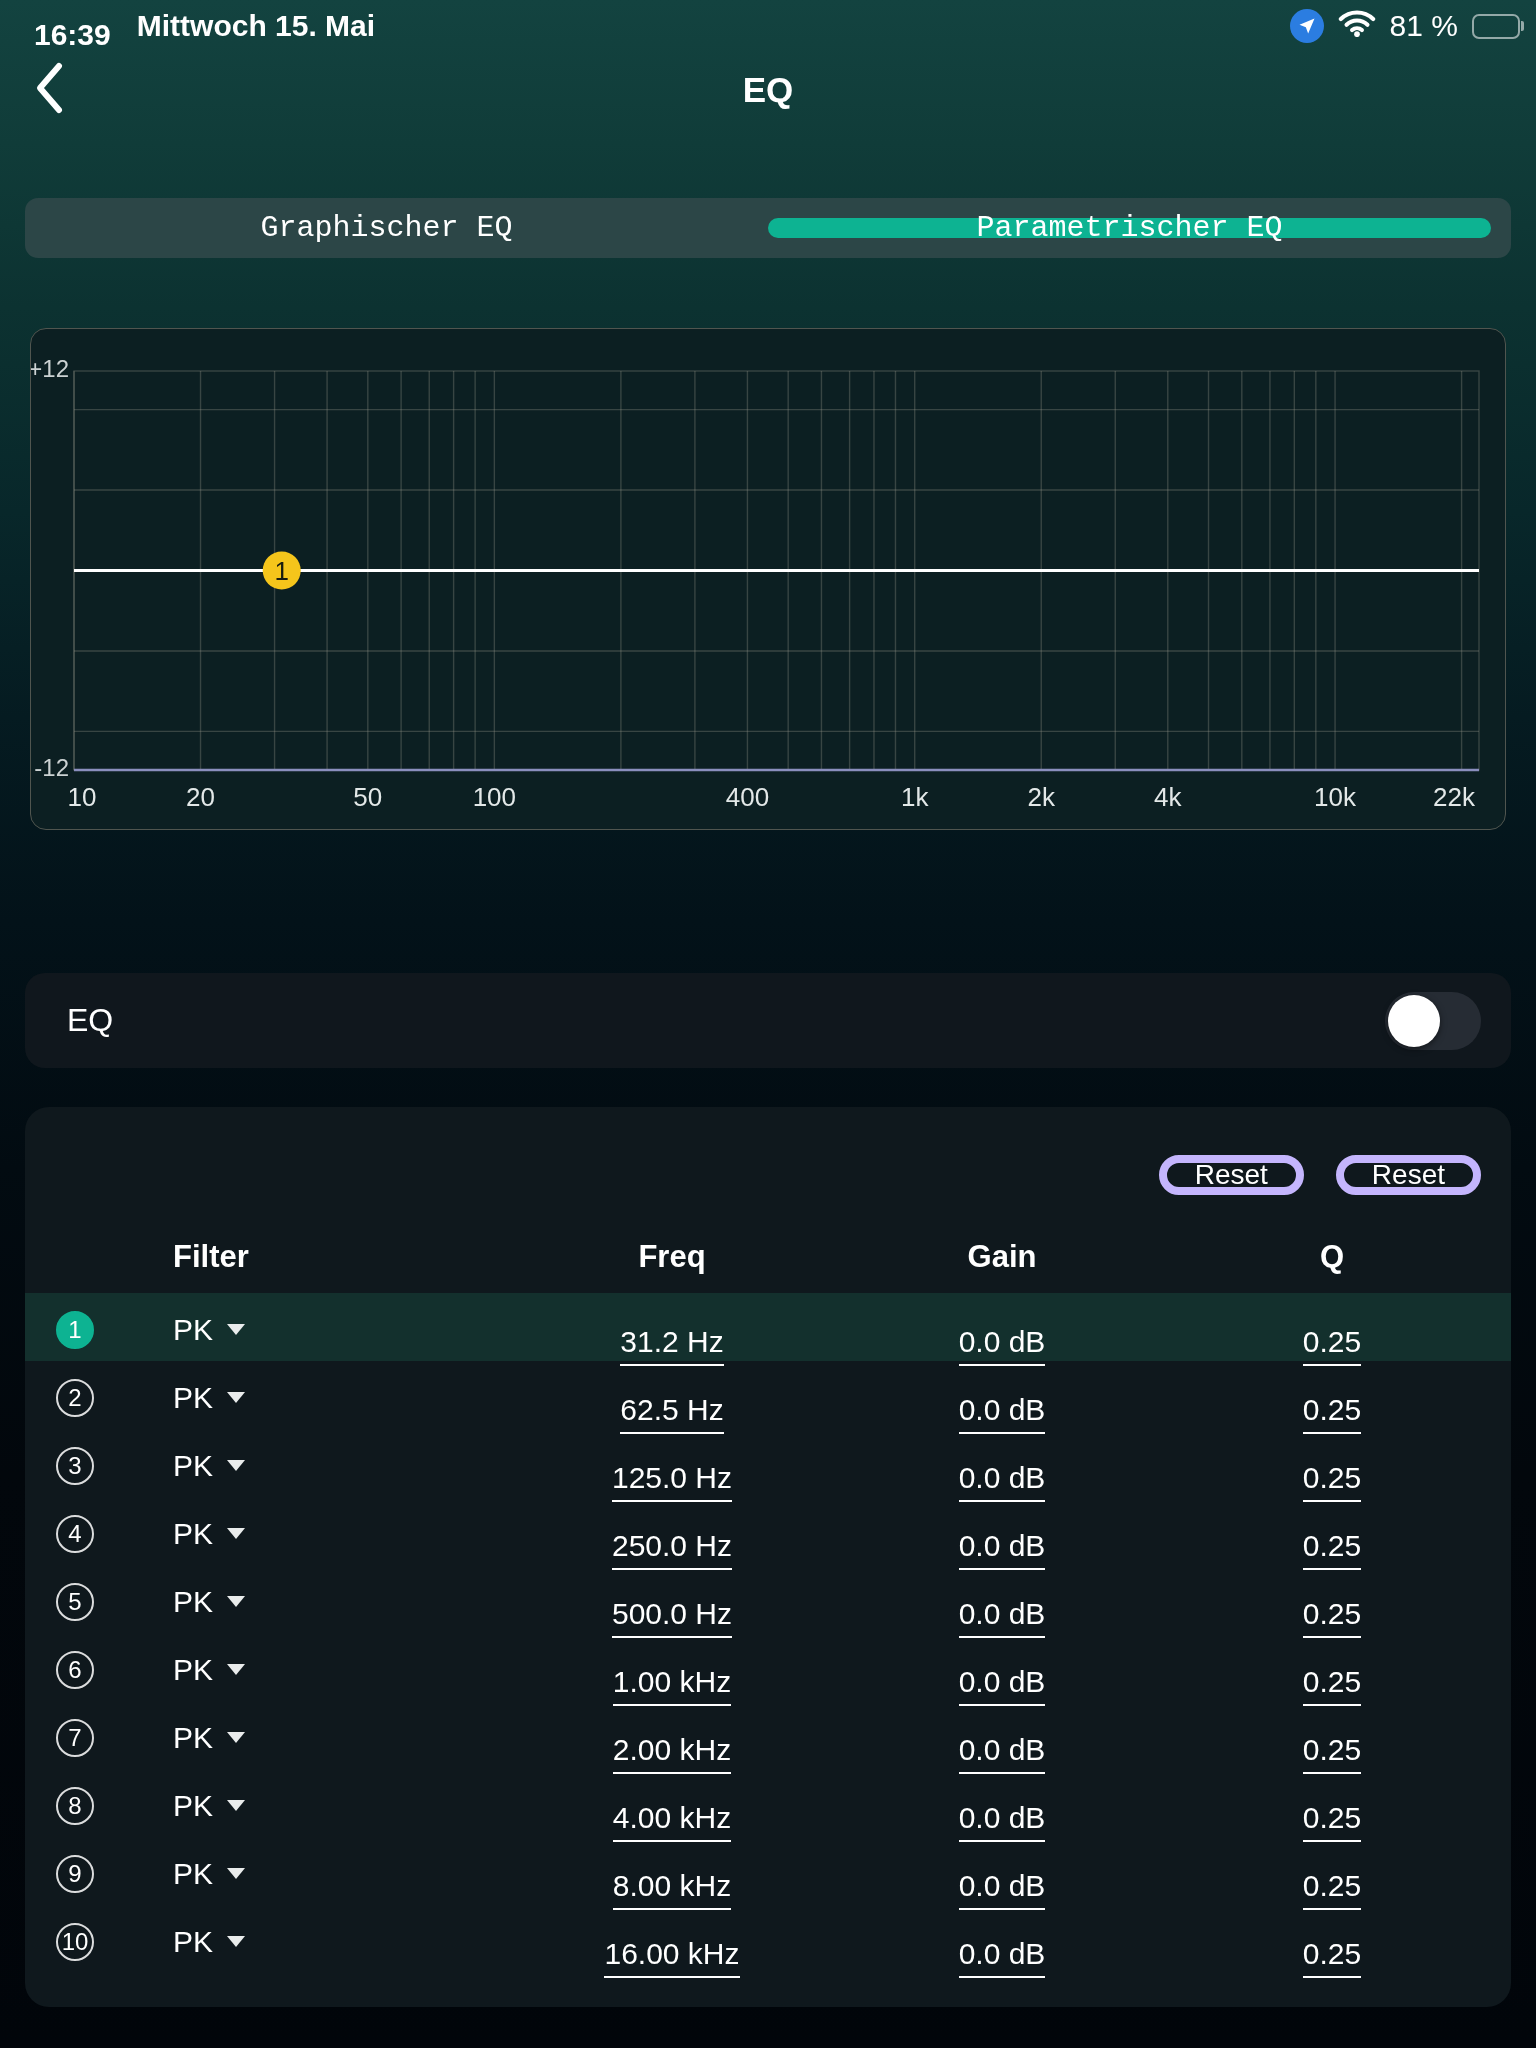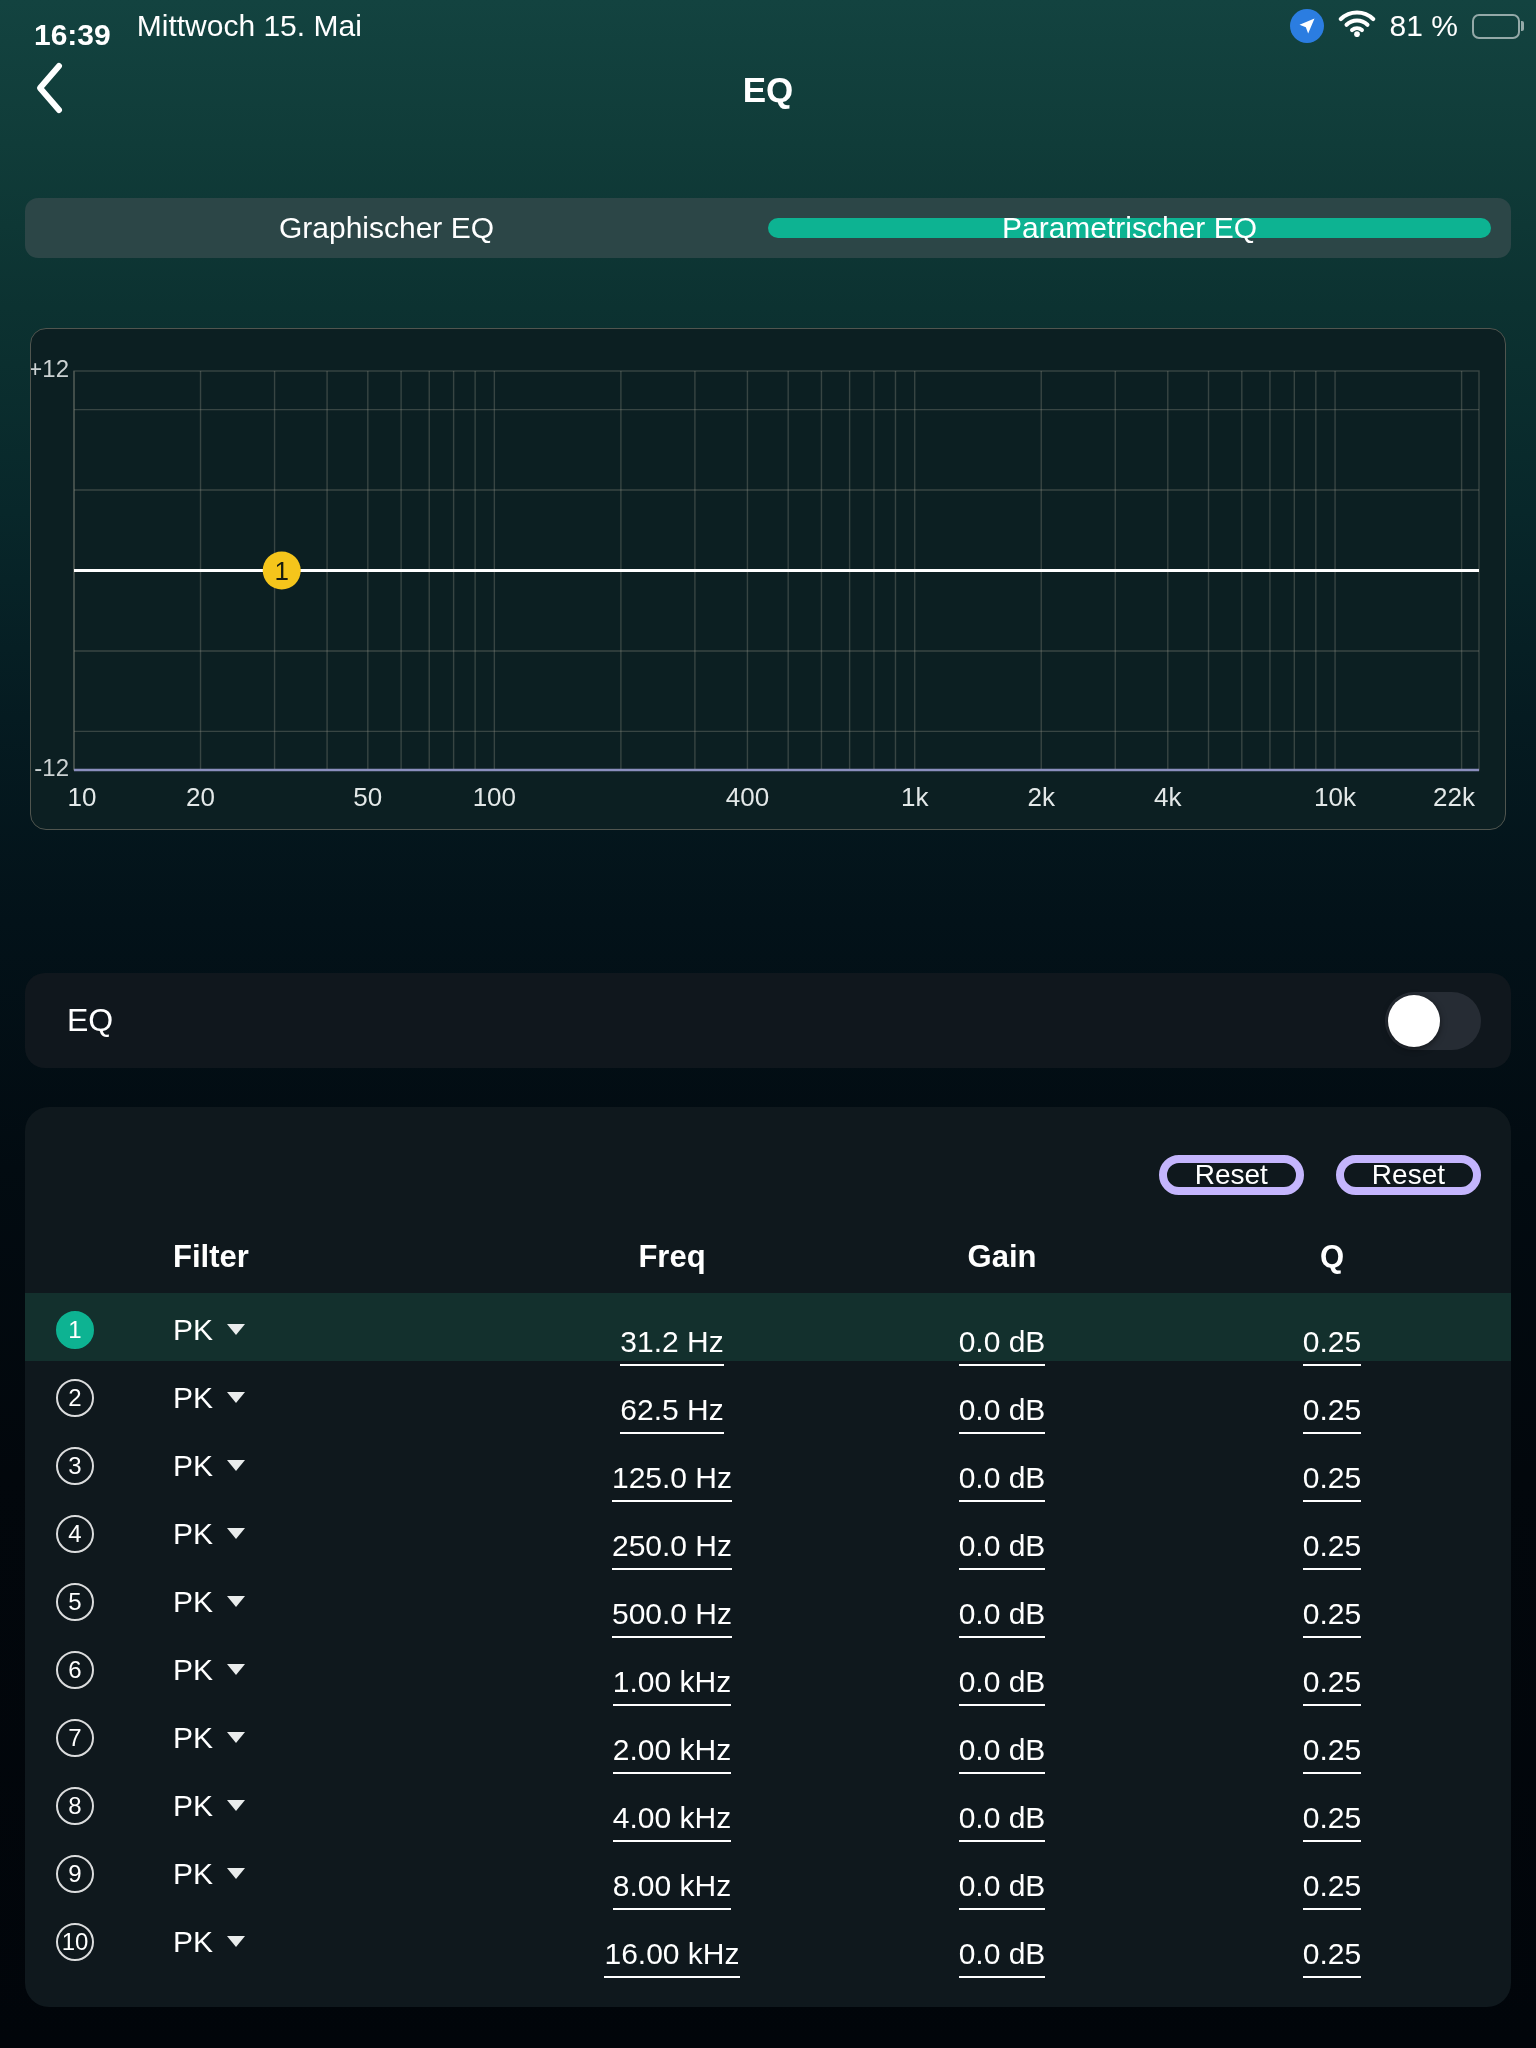--- a/index.html
+++ b/index.html
@@ -15,7 +15,7 @@
     display:flex; align-items:center; padding:0 12px 0 34px; font-size:30px; }
   .sb-left { display:flex; gap:26px; align-items:center; }
   .sb-time { font-weight:700;margin-top:18px; }
-  .sb-date { font-weight:400; }
+  .sb-date { font-weight:700; }
   .sb-right { margin-left:auto; display:flex; align-items:center; gap:14px; }
   .loc-badge { width:34px; height:34px; border-radius:50%; background:var(--loc-blue,#2b7de1);
     display:flex; align-items:center; justify-content:center; }

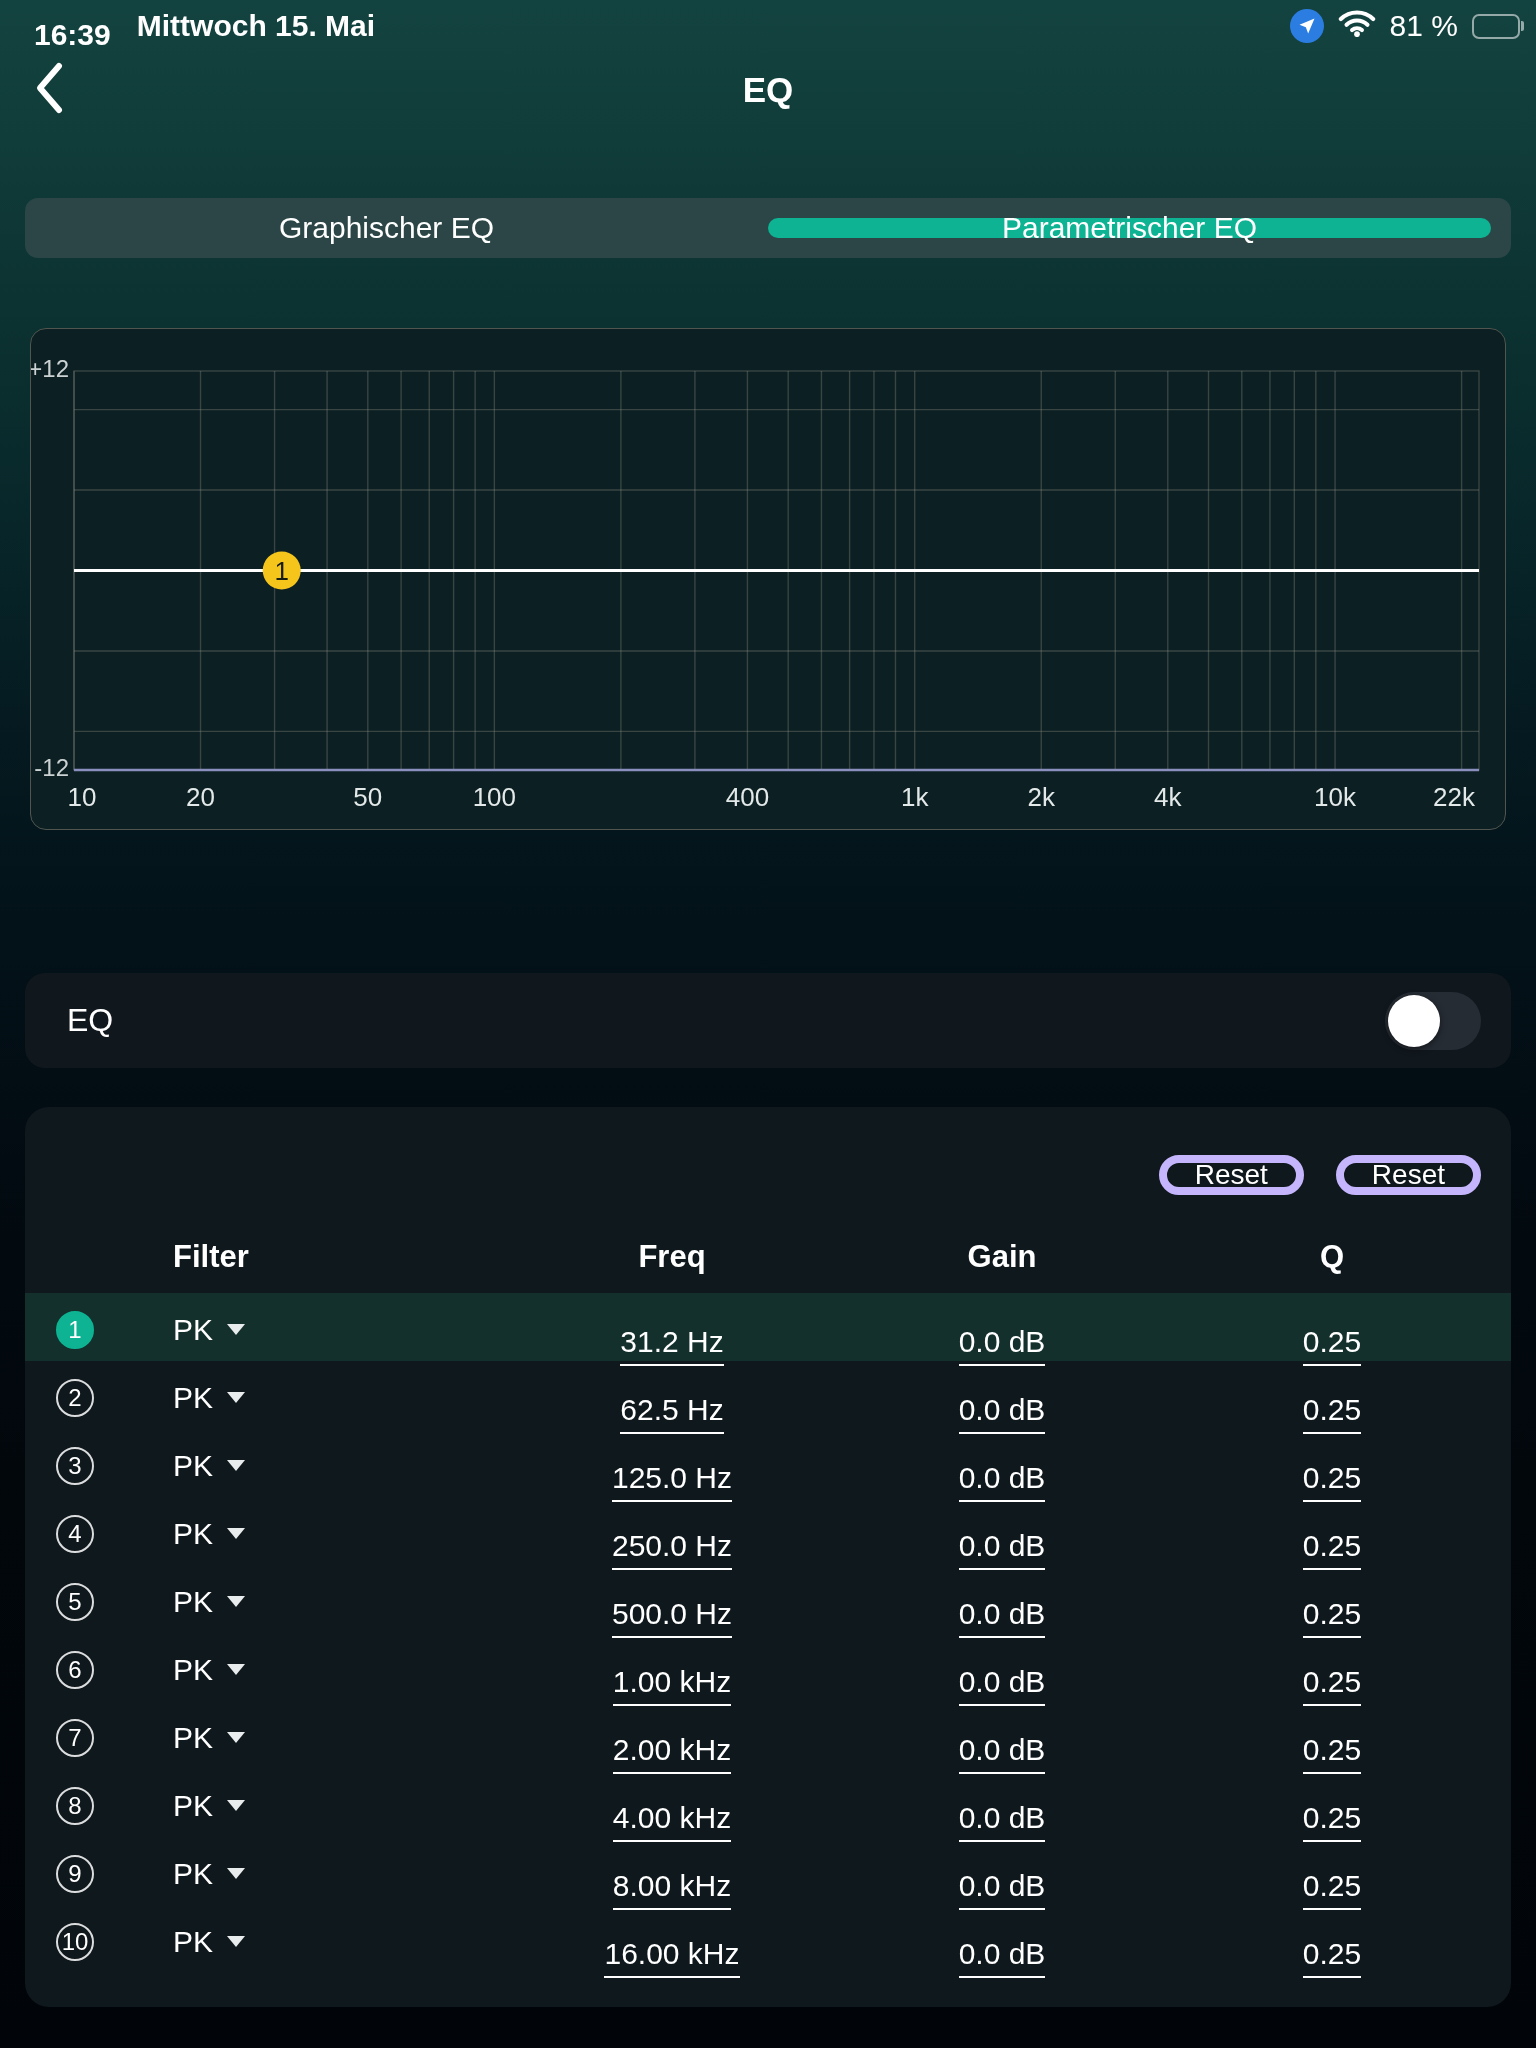--- a/index.html
+++ b/index.html
@@ -31,7 +31,7 @@
   .segmented { position:absolute; left:25px; top:198px; width:1486px; height:60px;
     background:#2c4647; border-radius:13px; display:flex; overflow:hidden; }
   .segment { flex:1; display:flex; align-items:center; justify-content:center;
-    font-size:30px; font-weight:500; color:#fff; cursor:pointer; }
+    font-size:30px; font-weight:500; color:#fff; cursor:pointer;font-family:Liberation Mono, monospace; }
   .segment.active { background:var(--accent,#0db392); border-radius:18px; margin:20px; }
   
   .chart-card { position:absolute; left:30px; top:328px; width:1476px; height:502px;

